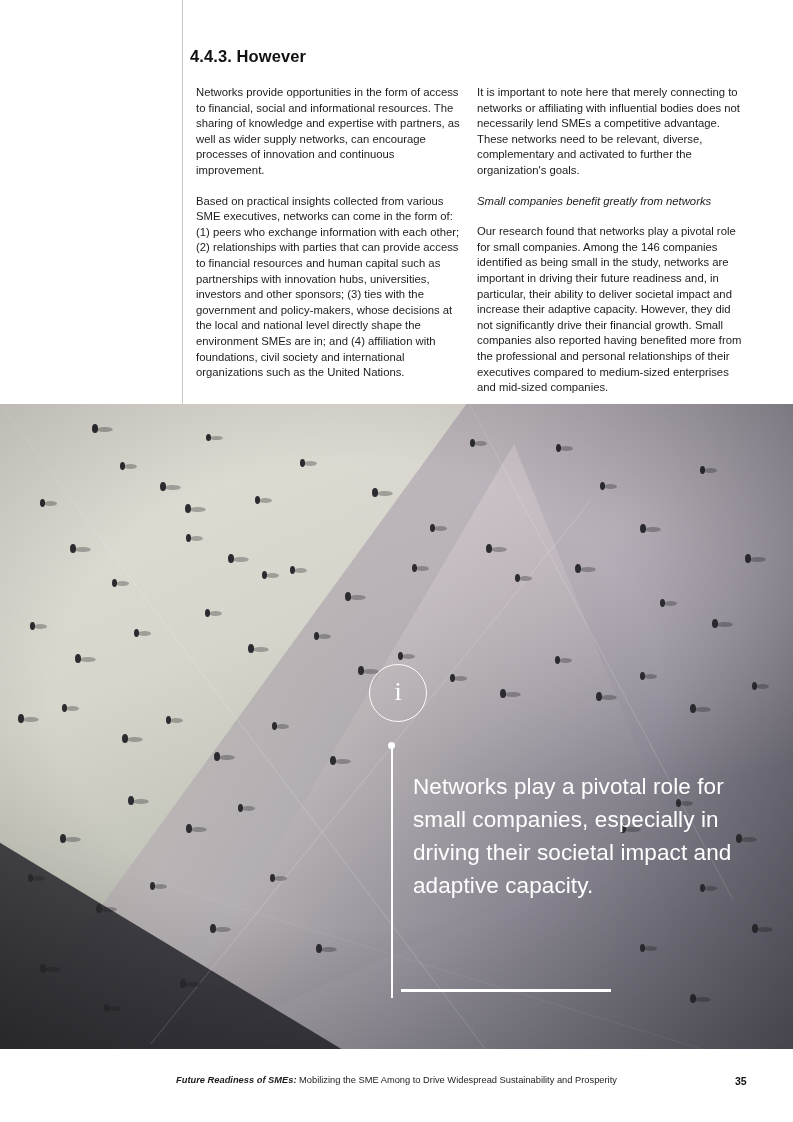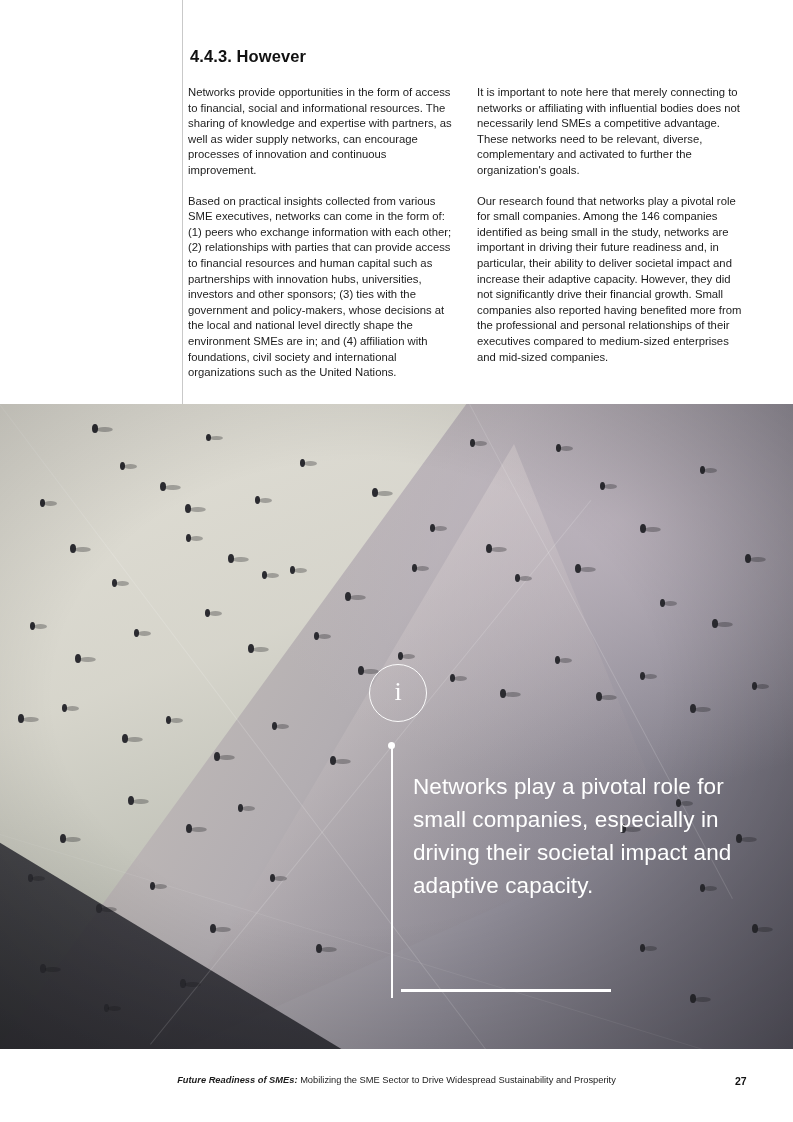--- a/index.html
+++ b/index.html
@@ -51,7 +51,7 @@
     color: #1c1c1c;
   }
   .col-left {
-    left: 188px;
+    left: 196px;
     width: 270px;
   }
   .col-right {

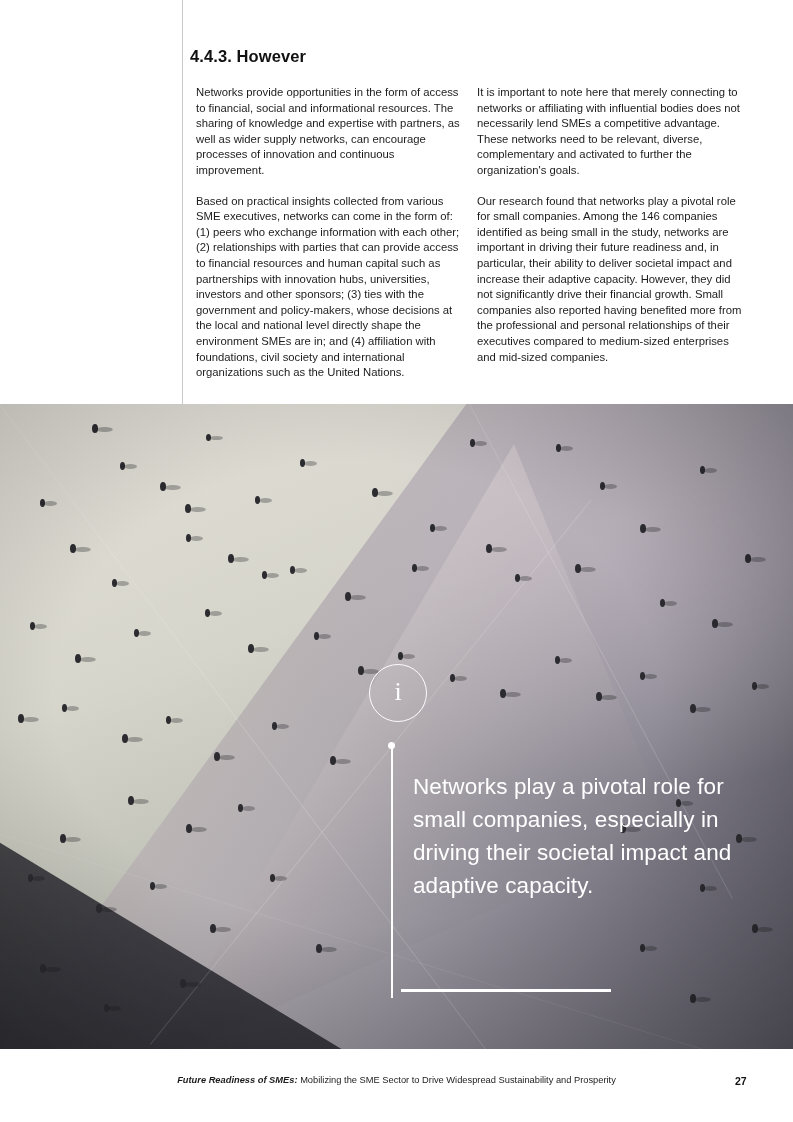--- a/index.html
+++ b/index.html
@@ -249,6 +249,7 @@
 
   <div class="col col-right">
     <p>It is important to note here that merely connecting to networks or affiliating with influential bodies does not necessarily lend SMEs a competitive advantage. These networks need to be relevant, diverse, complementary and activated to further the organization's goals.</p>
+    <p class="subhead">Small companies benefit greatly from networks</p>
     <p>Our research found that networks play a pivotal role for small companies. Among the 146 companies identified as being small in the study, networks are important in driving their future readiness and, in particular, their ability to deliver societal impact and increase their adaptive capacity. However, they did not significantly drive their financial growth. Small companies also reported having benefited more from the professional and personal relationships of their executives compared to medium-sized enterprises and mid-sized companies.</p>
   </div>
 

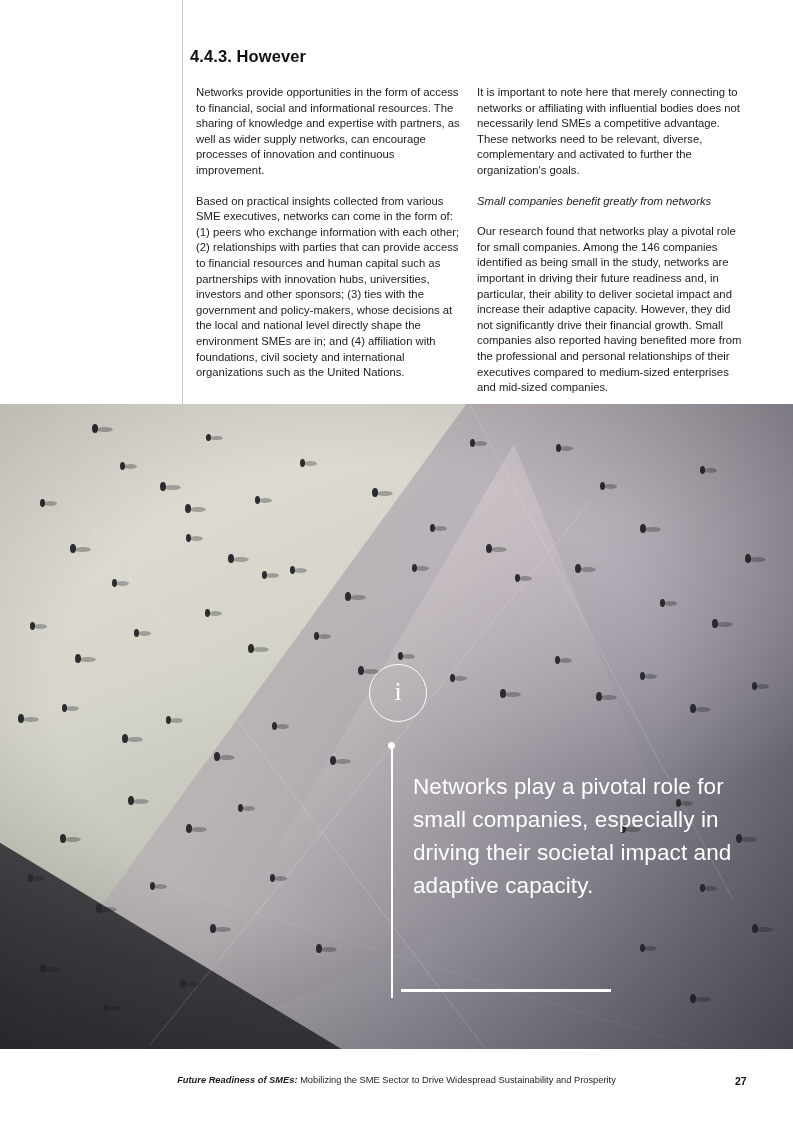--- a/index.html
+++ b/index.html
@@ -352,7 +352,7 @@
   <div class="footer">
     <span class="footer-inner">
       <b>Future Readiness of SMEs:</b>
-      <span>Mobilizing the SME Sector to Drive Widespread Sustainability and Prosperity</span>
+      <span>Mobilizing the SME Among to Drive Widespread Sustainability and Prosperity</span>
     </span>
   </div>
   <div class="page-num">27</div>

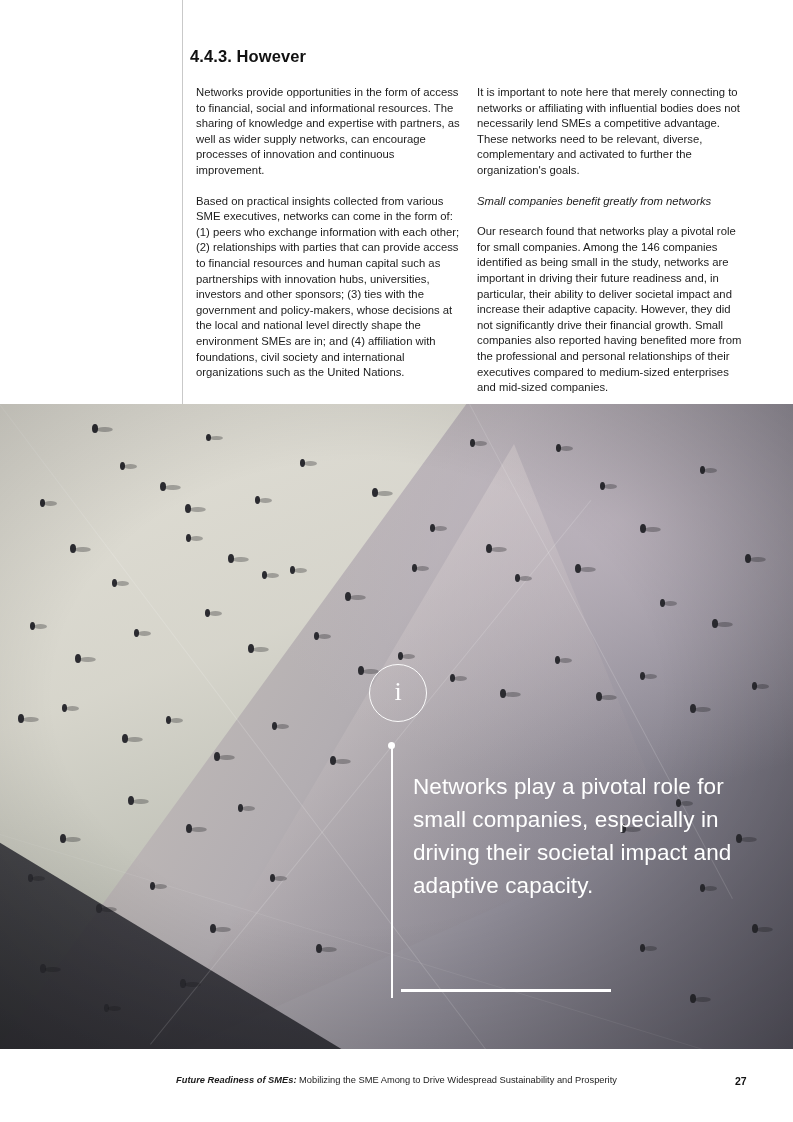--- a/index.html
+++ b/index.html
@@ -355,7 +355,7 @@
       <span>Mobilizing the SME Among to Drive Widespread Sustainability and Prosperity</span>
     </span>
   </div>
-  <div class="page-num">27</div>
+  <div class="page-num">35</div>
 
 </div>
 

